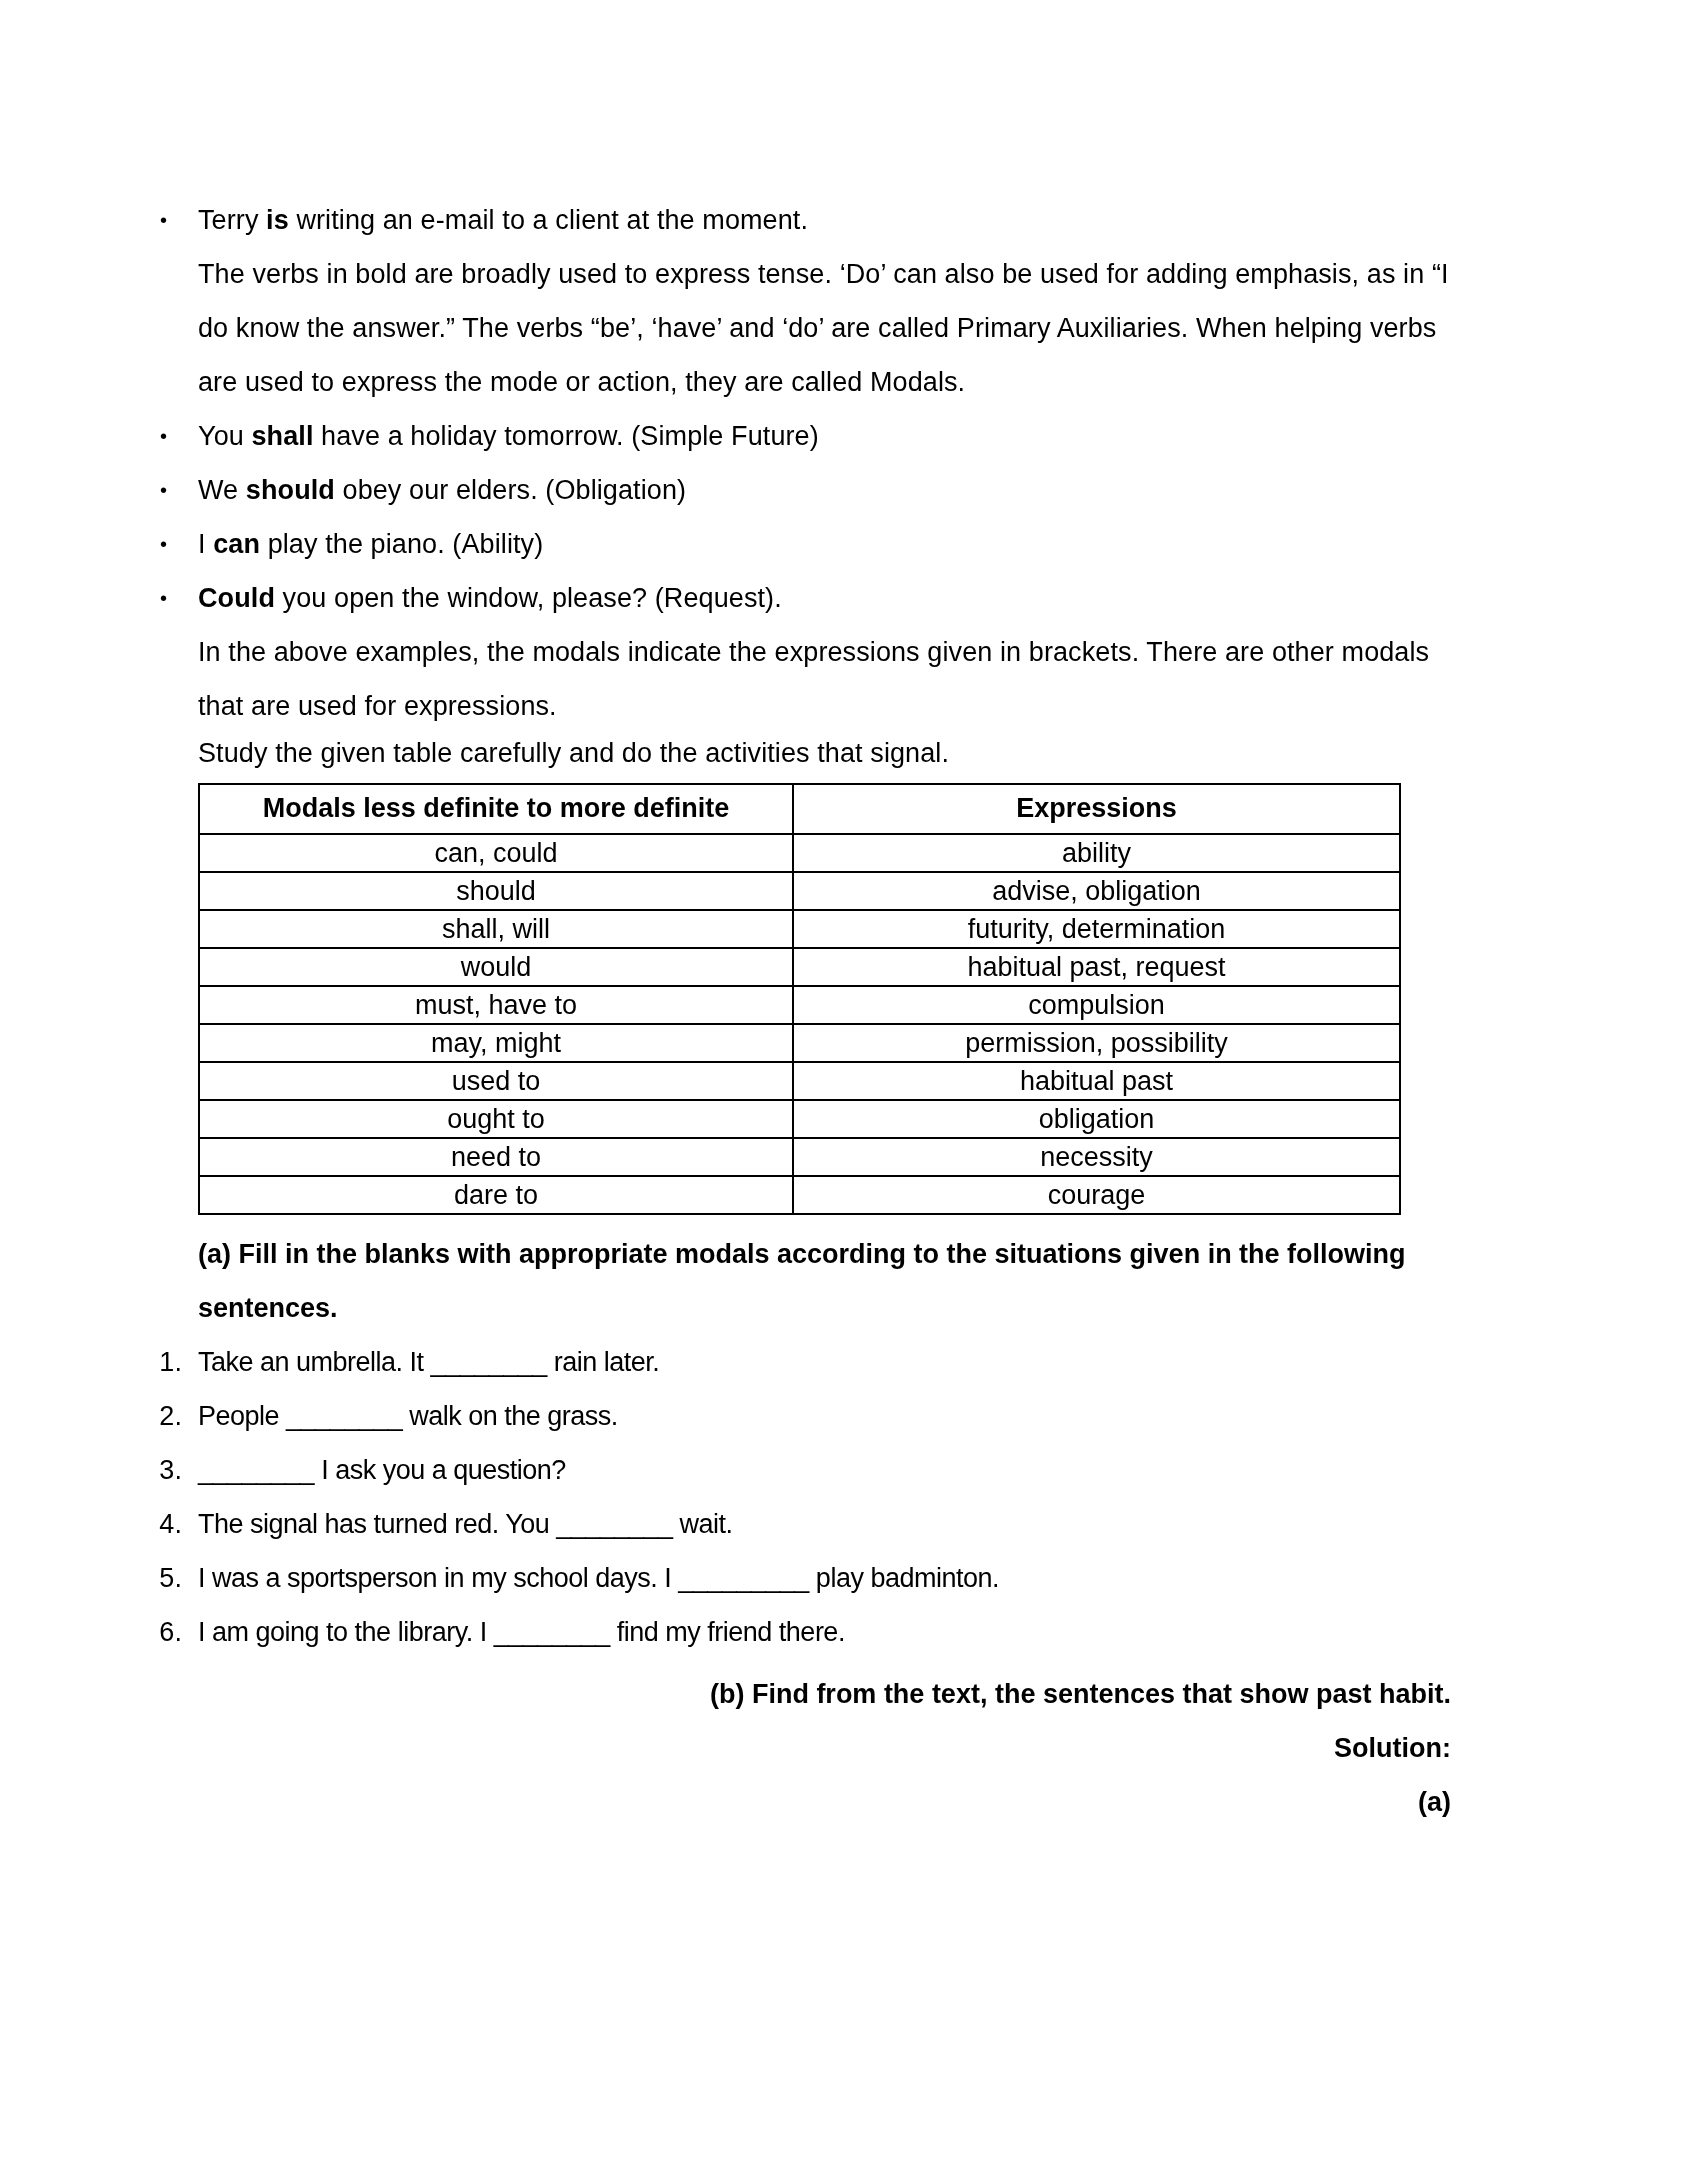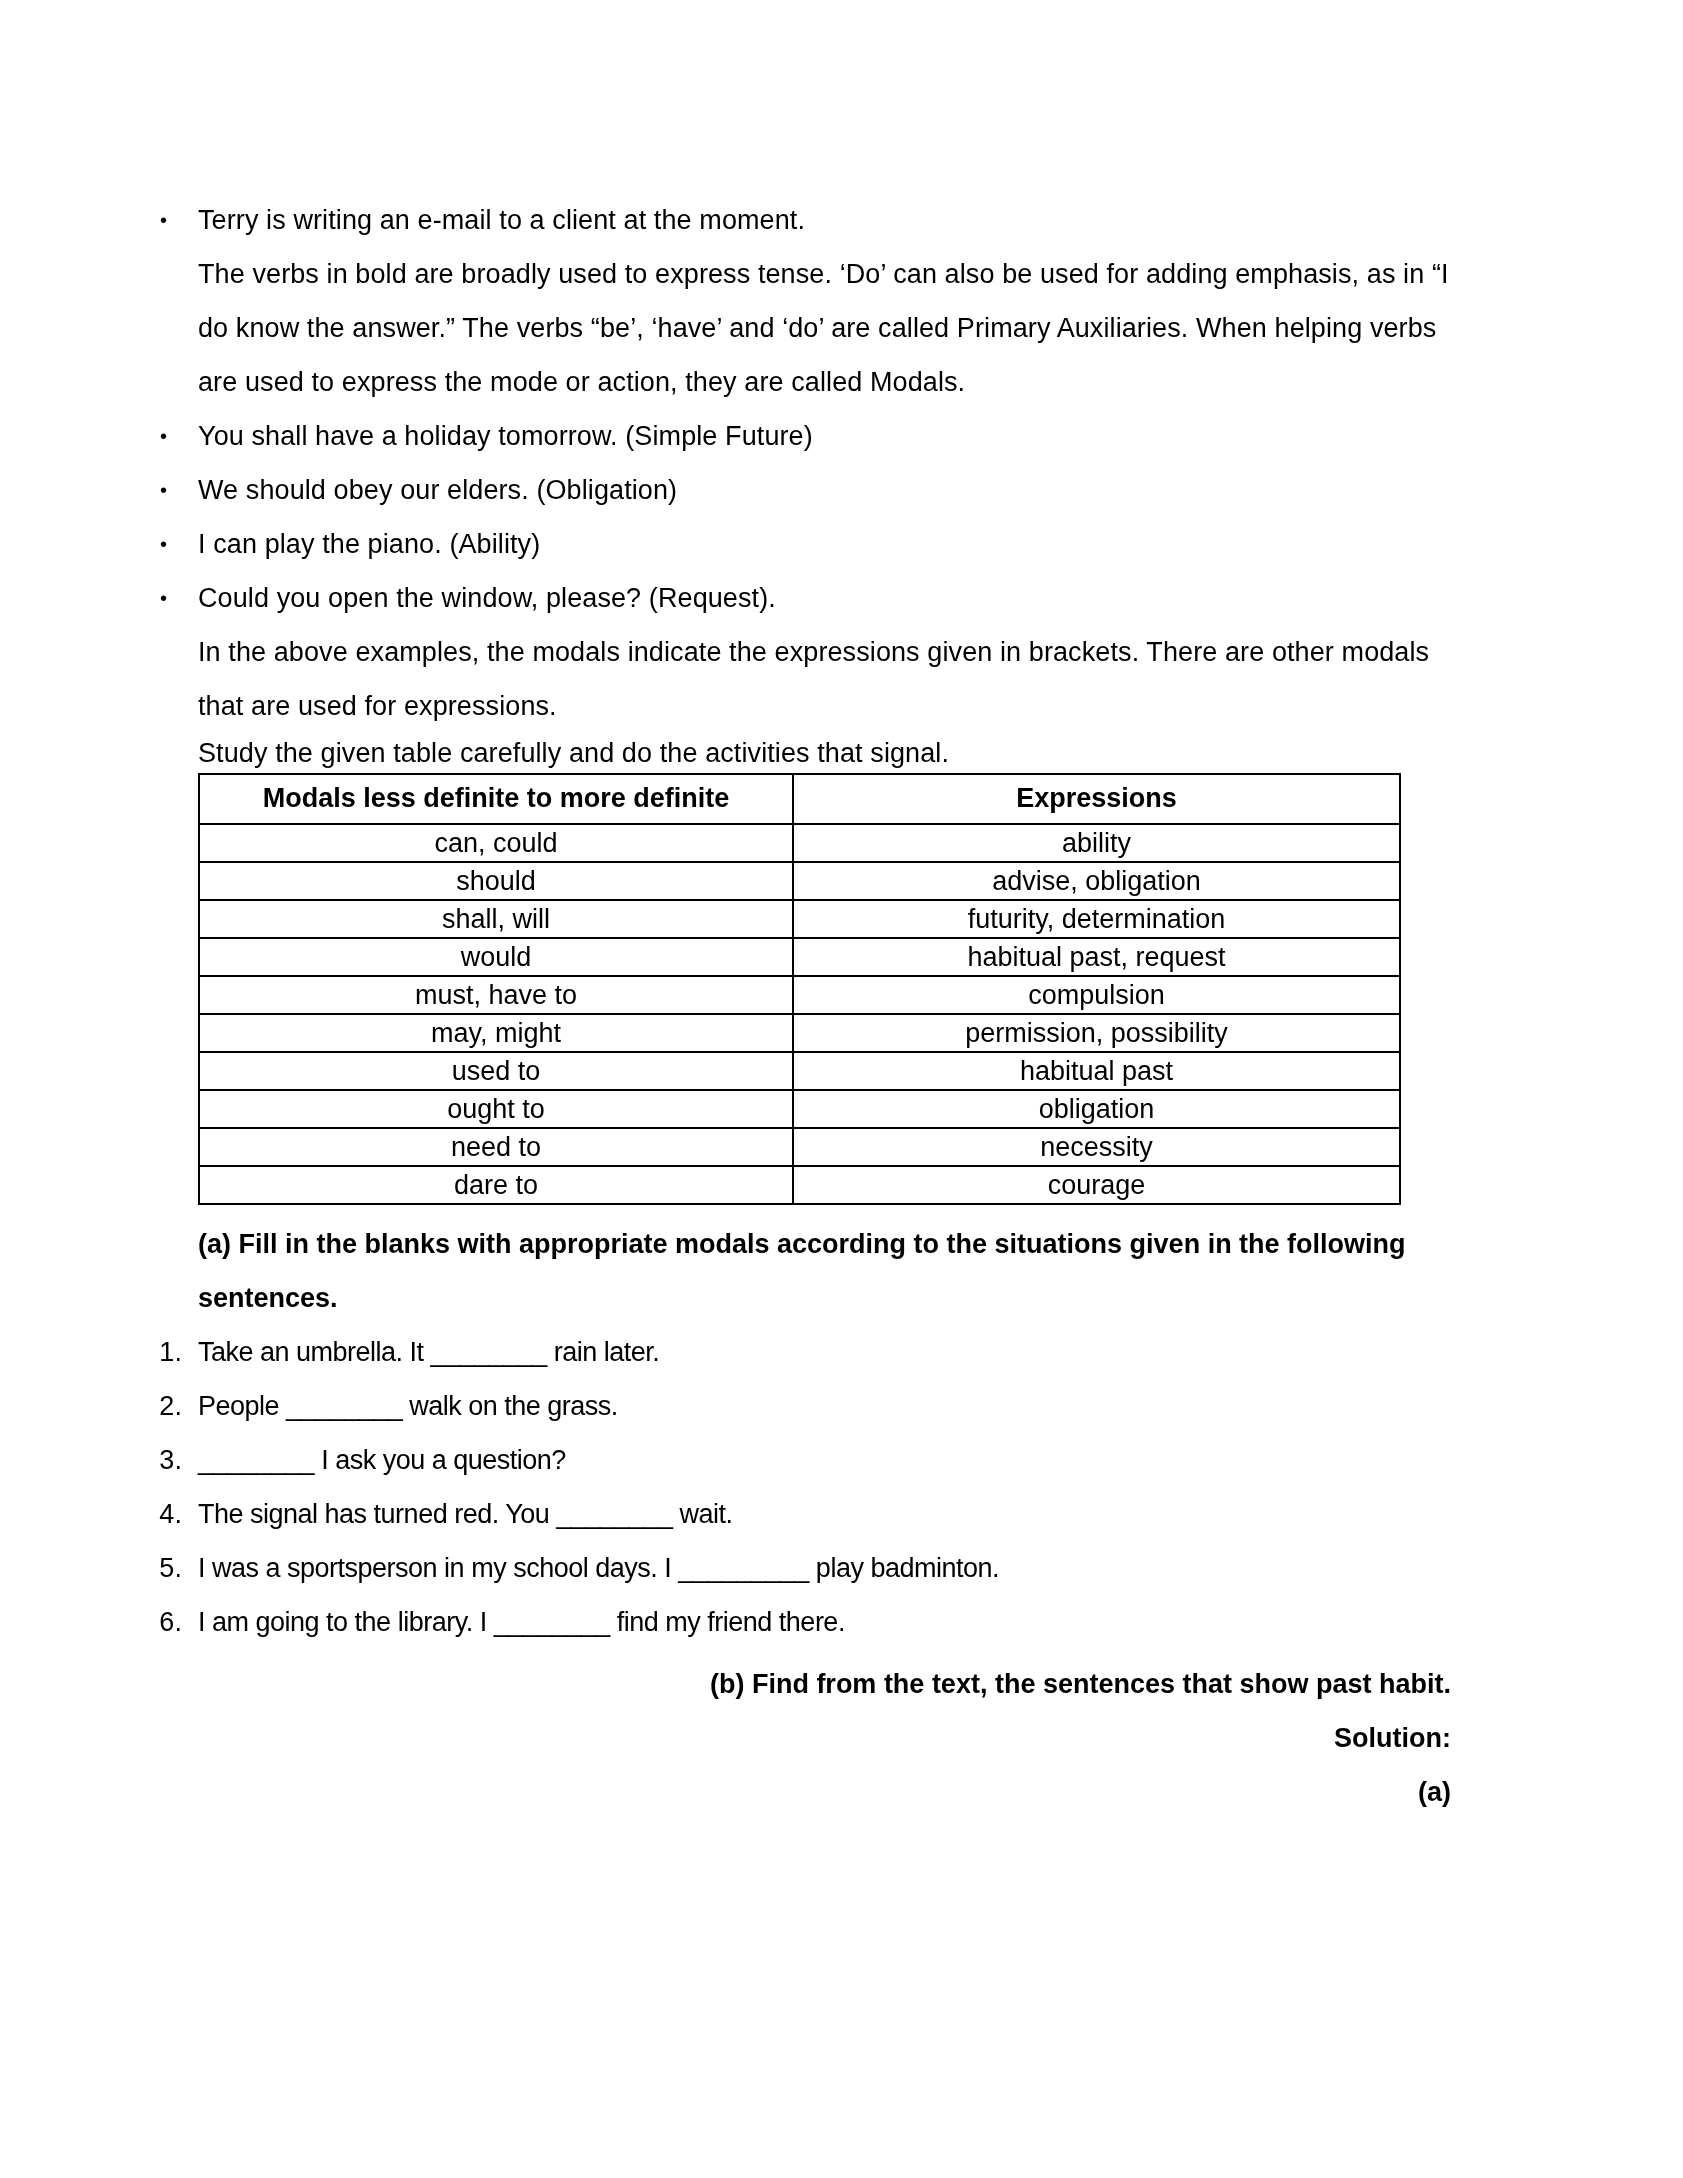--- a/index.html
+++ b/index.html
@@ -62,7 +62,7 @@
     line-height: 40px;
     letter-spacing: 0.1px;
   }
-  b, .bold { font-weight: normal; }
+  b, .bold { font-weight: bold; }
 
   
   .modal-table {

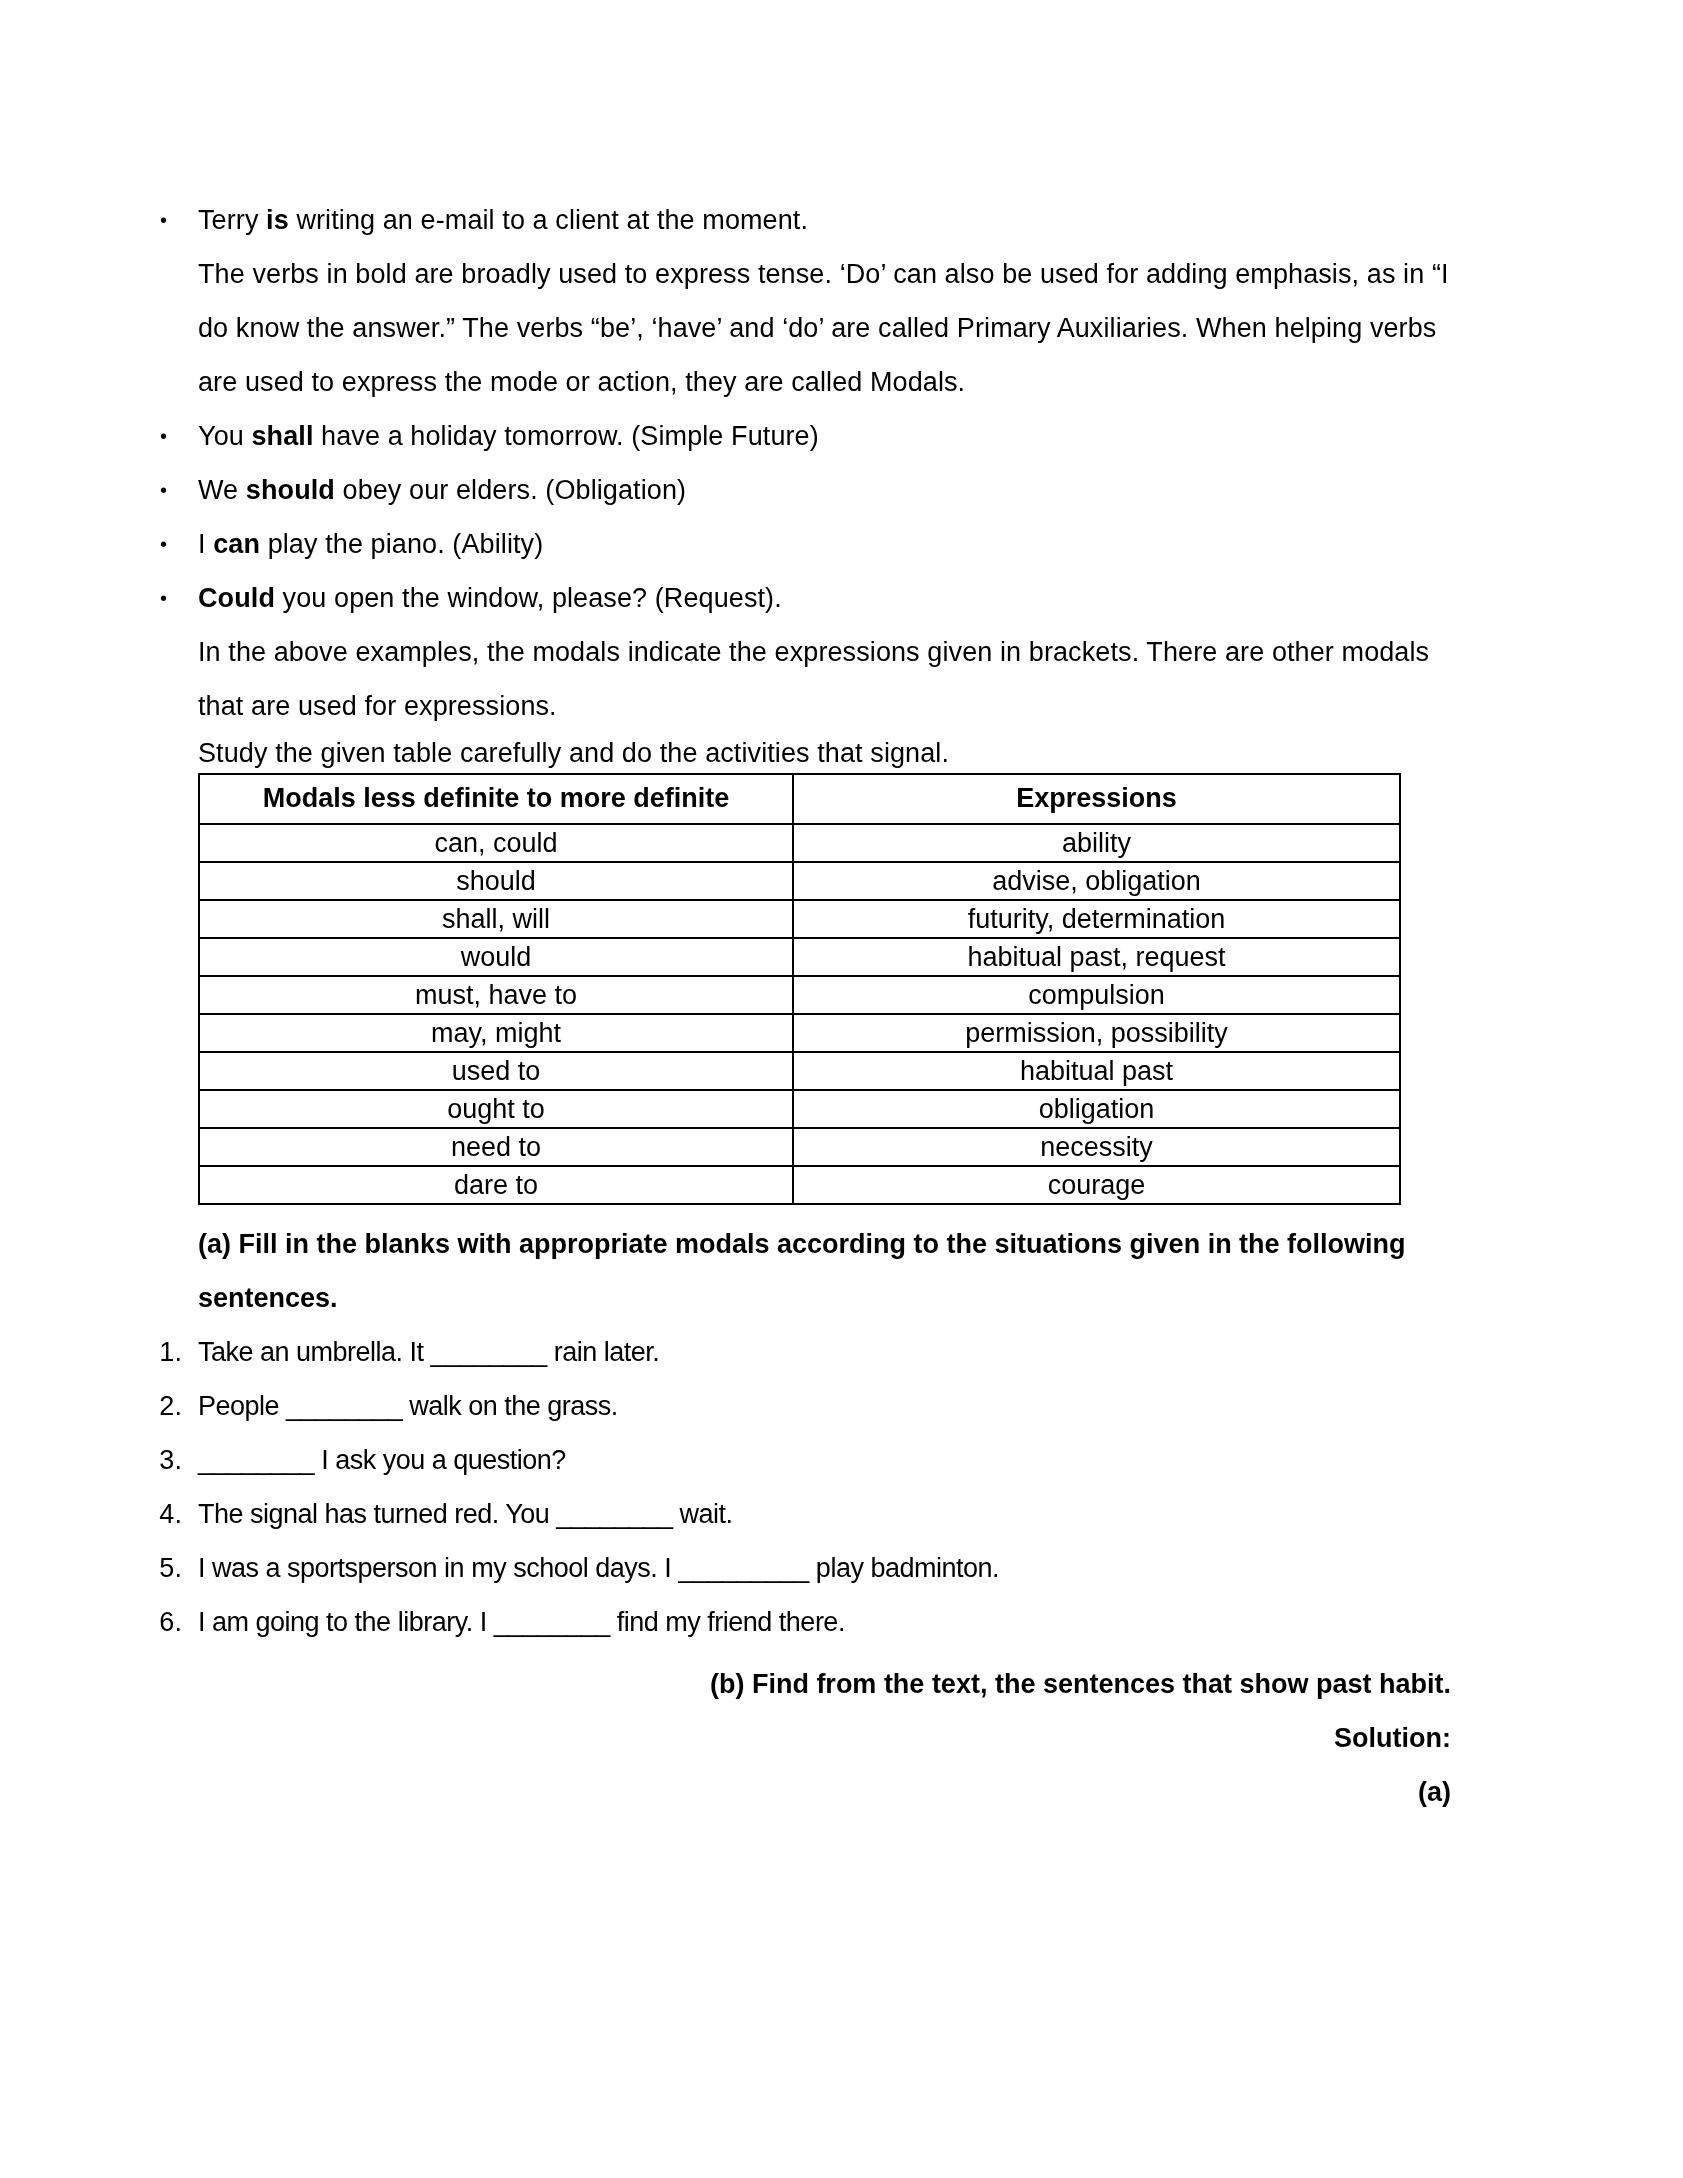--- a/index.html
+++ b/index.html
@@ -69,7 +69,7 @@
     border-collapse: collapse;
     width: 1203px;
     margin-left: 54px;
-    margin-top: 0;
+    margin-top: 10px;
     table-layout: fixed;
   }
   .modal-table td, .modal-table th {

